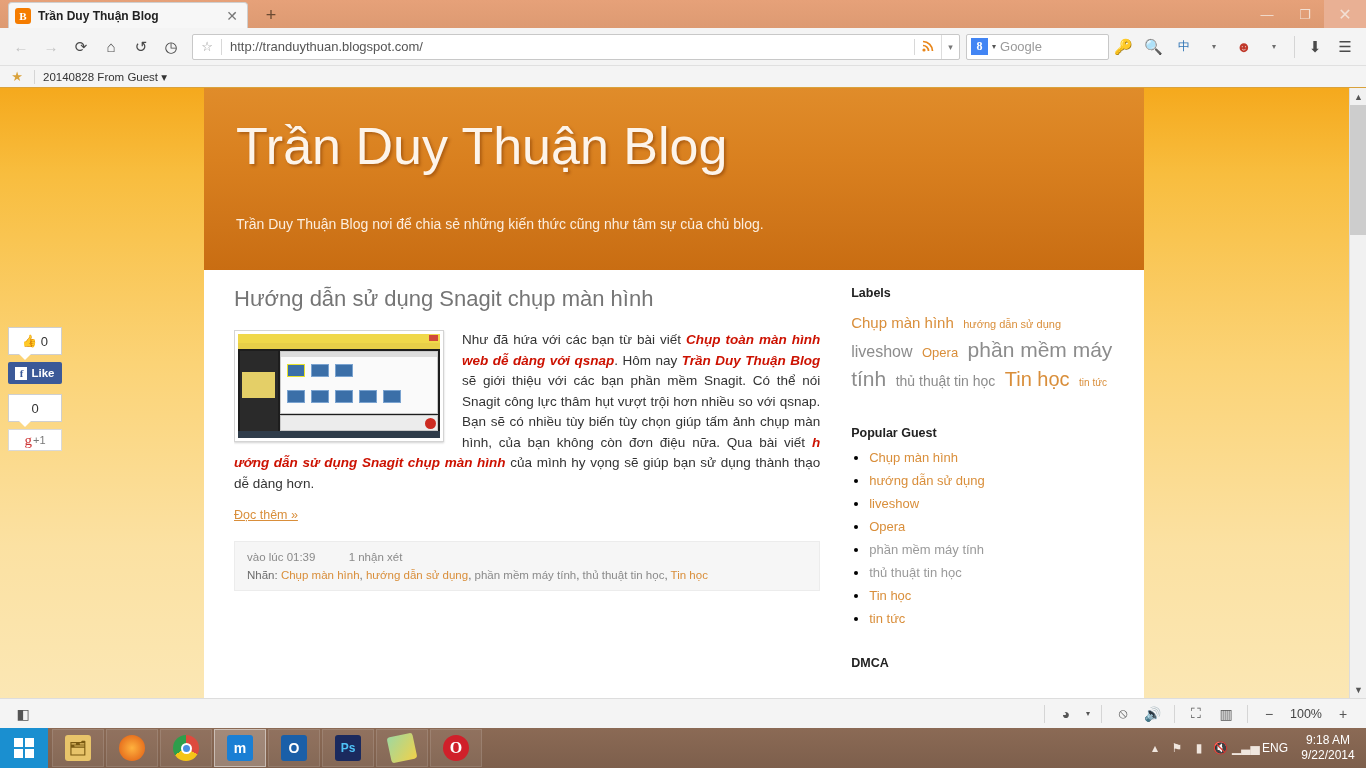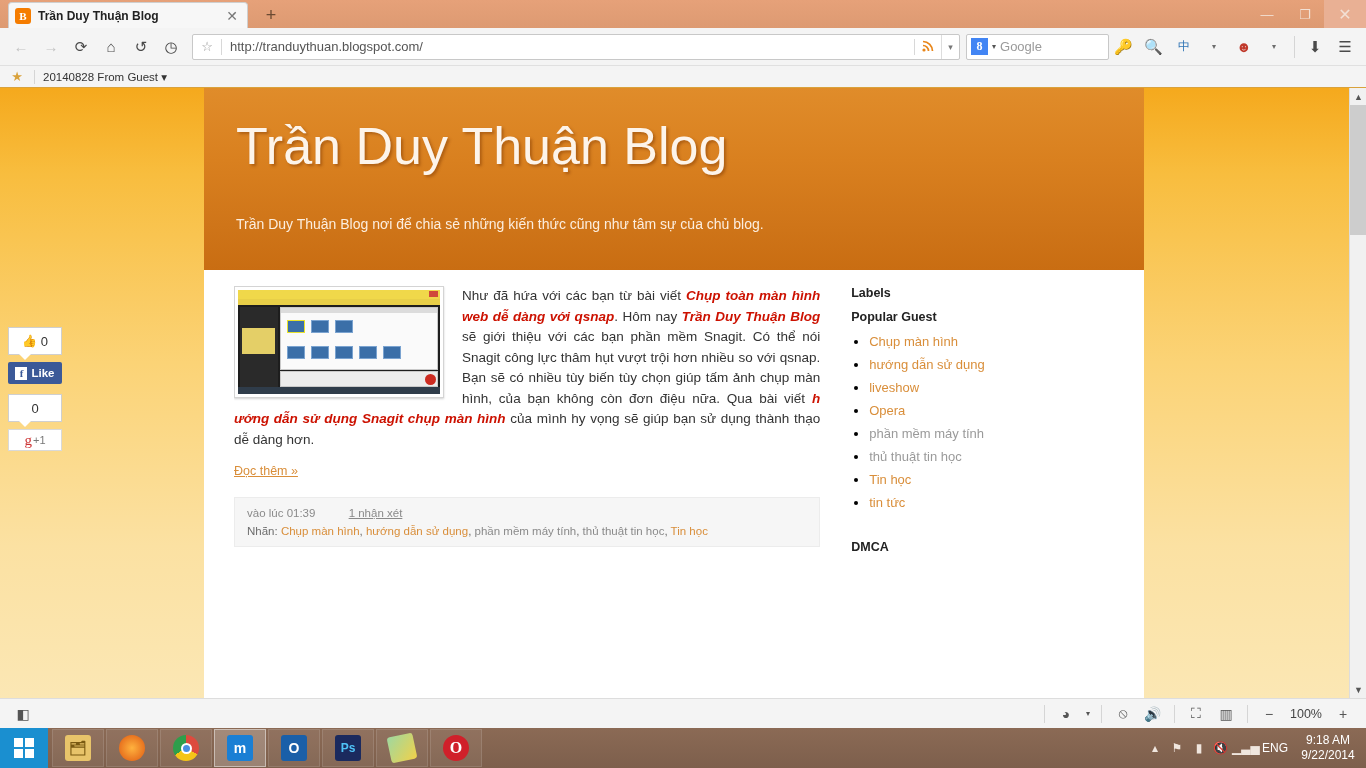--- a/index.html
+++ b/index.html
@@ -373,6 +373,7 @@
         <div class="columns">
 
           <div class="maincol">
+            <h2 class="posttitle">Hướng dẫn sử dụng Snagit chụp màn hình</h2>
 
             <div class="postbody">
               <div class="thumb-img">

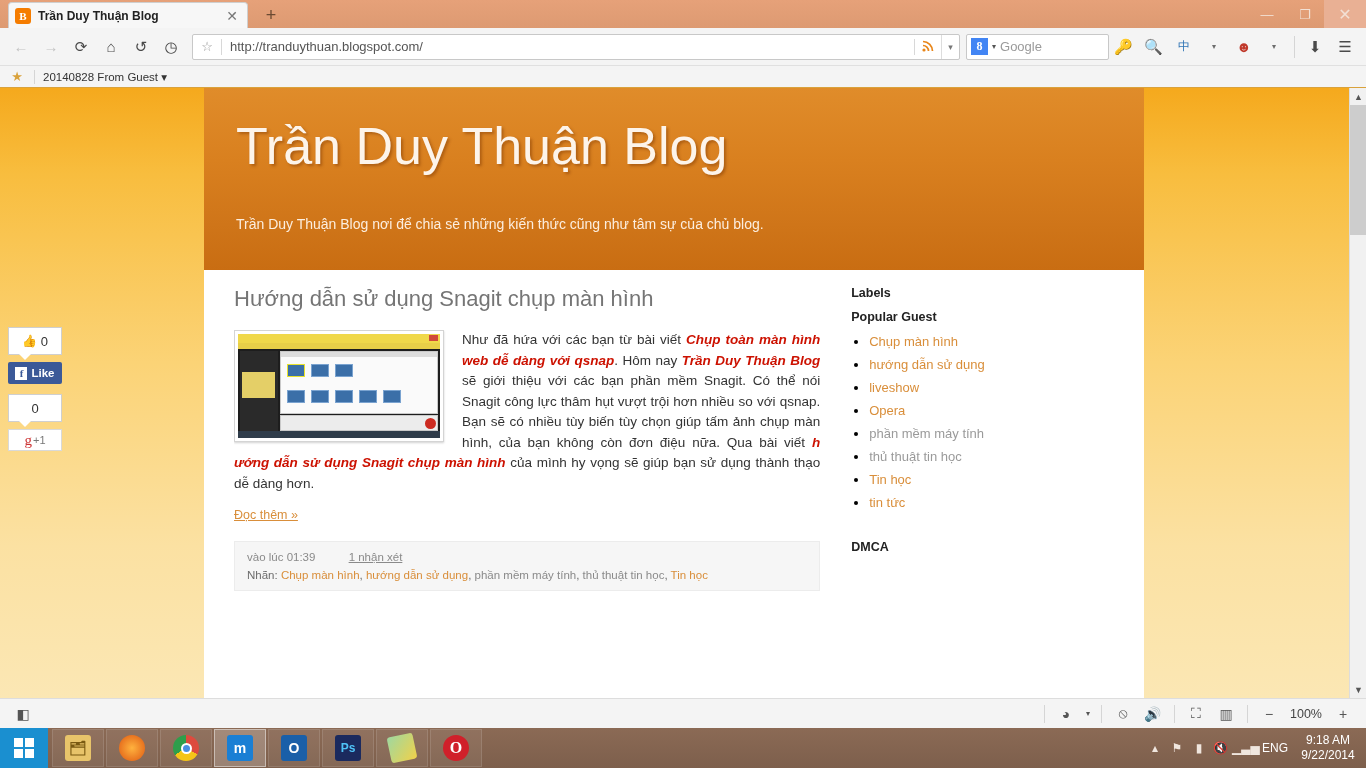--- a/index.html
+++ b/index.html
@@ -423,6 +423,16 @@
 
           <div class="sidecol">
             <div class="sb-heading">Labels</div>
+            <div class="tagcloud">
+              <a href="#" style="font-size:15px;color:#d98e3a">Chụp màn hình</a>
+              <a href="#" style="font-size:11px;color:#d98e3a">hướng dẫn sử dụng</a>
+              <a href="#" style="font-size:16px;color:#8c8c8c">liveshow</a>
+              <a href="#" style="font-size:13px;color:#d98e3a">Opera</a>
+              <a href="#" style="font-size:21px;color:#8c8c8c">phần mềm máy tính</a>
+              <a href="#" style="font-size:14px;color:#8c8c8c">thủ thuật tin học</a>
+              <a href="#" style="font-size:20px;color:#d98e3a">Tin học</a>
+              <a href="#" style="font-size:10px;color:#d98e3a">tin tức</a>
+            </div>
 
             <div class="sb-heading">Popular Guest</div>
             <ul class="sb-list">

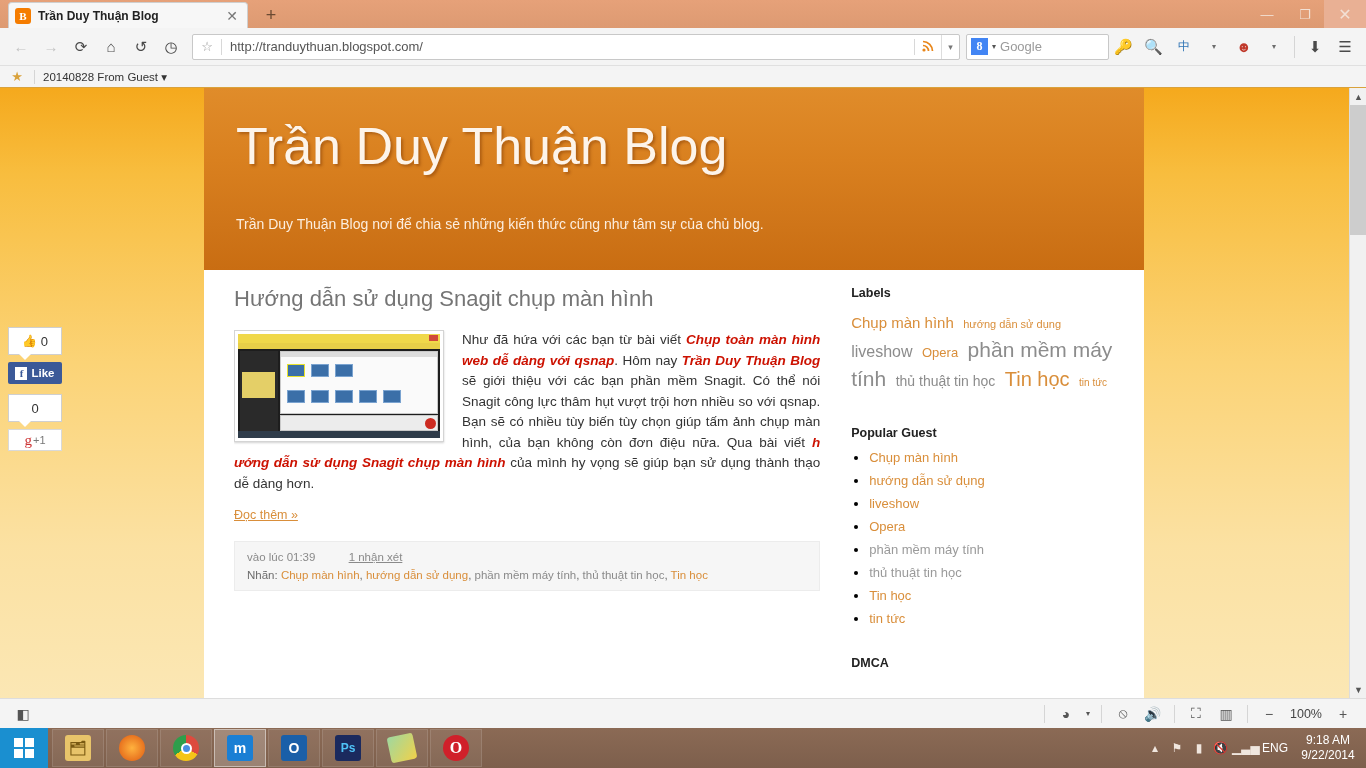--- a/index.html
+++ b/index.html
@@ -188,7 +188,7 @@
   }
   .pf-row1 { margin-bottom:6px; }
   .pf-time { color:#8a8a8a; }
-  .pf-comments { color:#8a8a8a; text-decoration:underline; margin-left:30px; }
+  .pf-comments { color:#8a8a8a; margin-left:30px; }
   .pf-labels { color:#6d6d6d; }
   .pf-labels a { color:#d98e3a; text-decoration:none; }
   .pf-labels .gray { color:#8a8a8a; }

